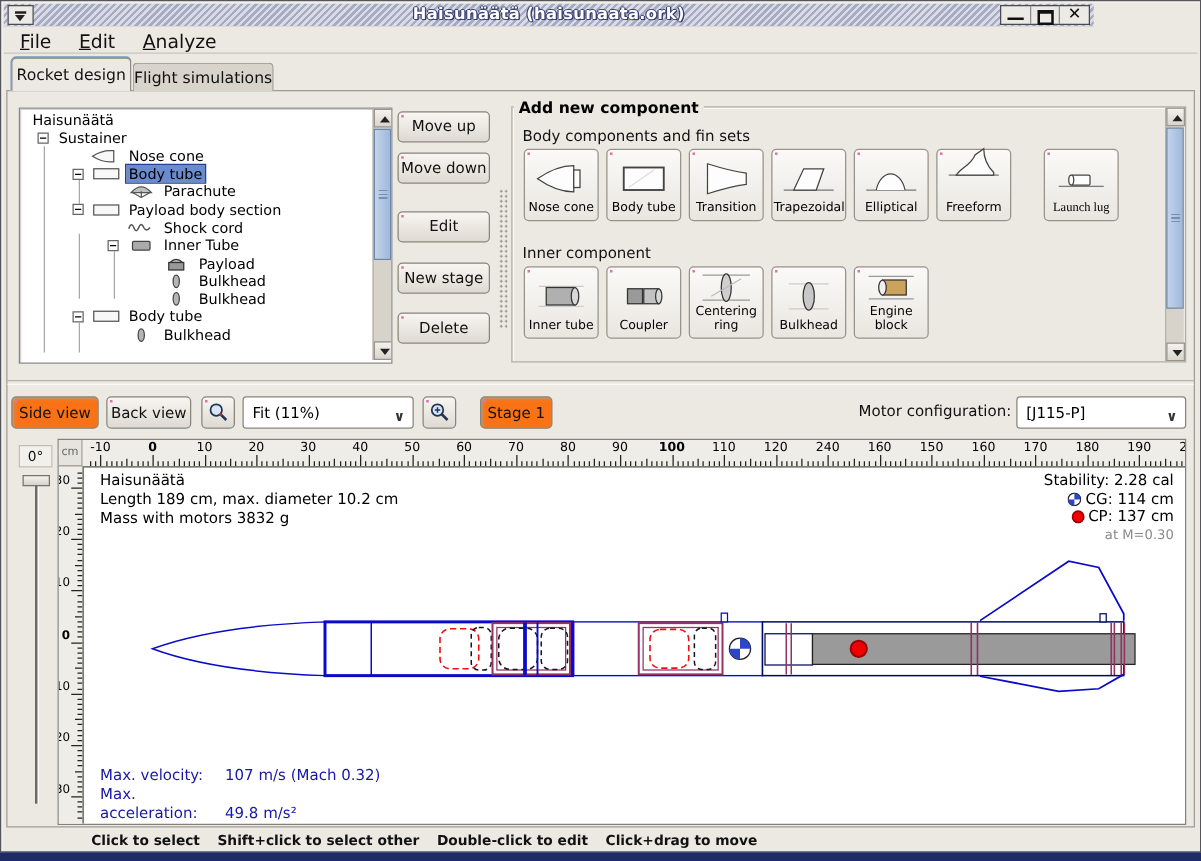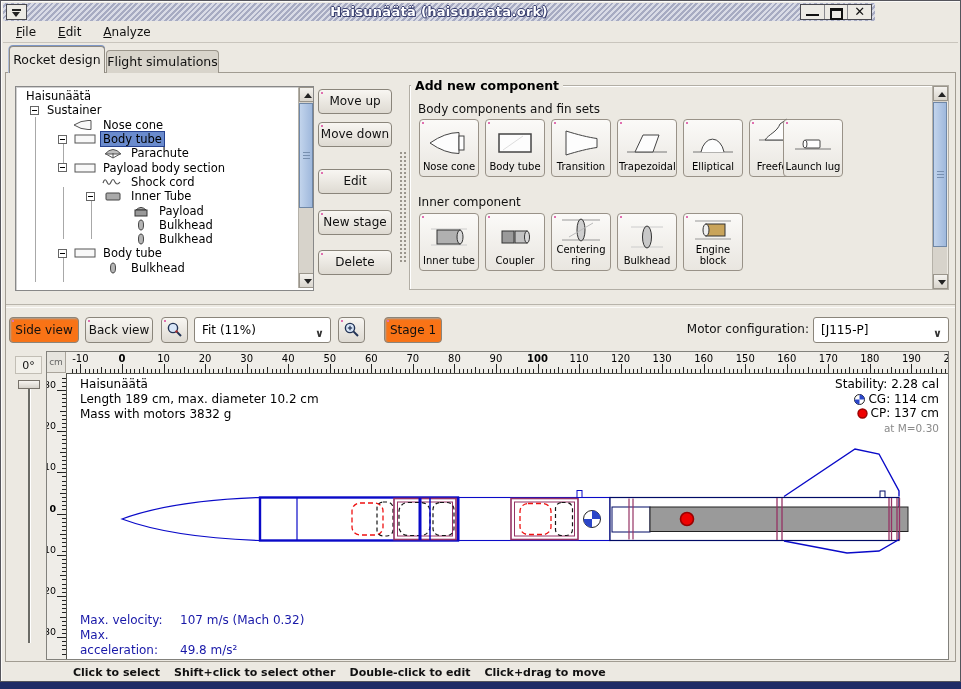--- a/index.html
+++ b/index.html
@@ -25,7 +25,7 @@
   .glyph-winmenu-tri{position:absolute;left:5px;top:7px;width:0;height:0;border-left:4.5px solid transparent;border-right:4.5px solid transparent;border-top:5px solid #222;}
   
   #menubar{position:absolute;left:2px;top:20px;width:955px;height:21px;background:#ece9e2;border-bottom:1px solid #c9c5bd;}
-  .menu-item{display:inline-block;padding:3px 9px 0 9px;font-size:12px;color:#111;margin-left:4px;}
+  .menu-item{display:inline-block;padding:3px 9px 0 9px;font-size:15px;color:#111;margin-left:4px;}
   .menu-item u{text-decoration:underline;}
   
   .tab{position:absolute;box-sizing:border-box;font-size:12.5px;color:#111;text-align:center;}

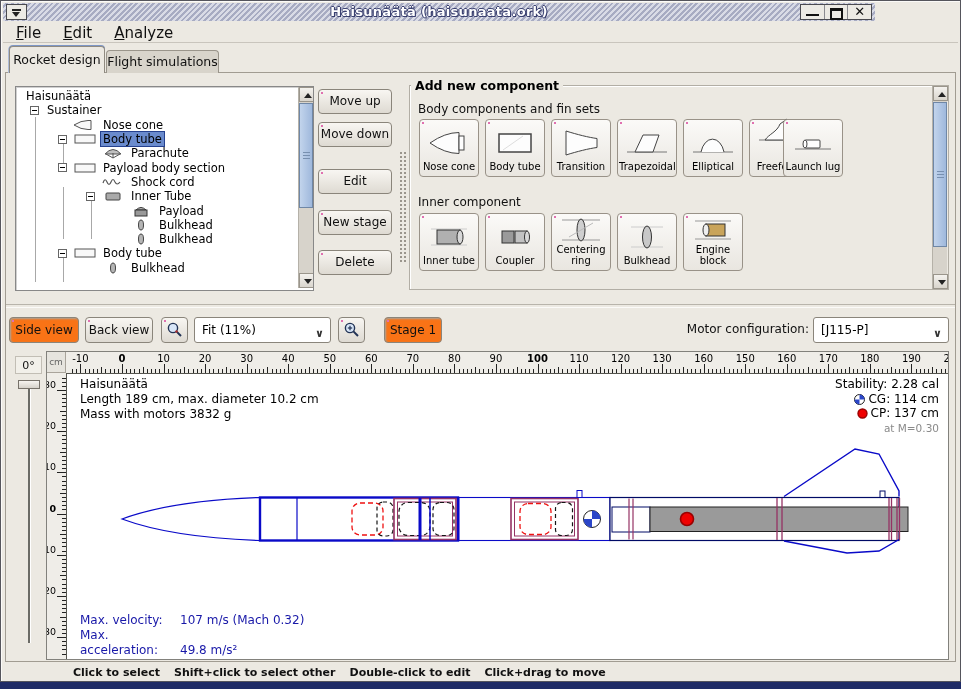--- a/index.html
+++ b/index.html
@@ -359,7 +359,7 @@
         </span>
         <span class="clabel">Freeform</span>
       </div>
-      <div class="cbtn" style="left: 782px; top: 118px;">
+      <div class="cbtn" style="left: 834px; top: 118px; font-family: Liberation Serif, serif;">
         <span class="cicon">
           <svg width="44" height="30" viewBox="0 0 44 30">
             <line x1="4" y1="21" x2="40" y2="21" stroke="#777"></line>

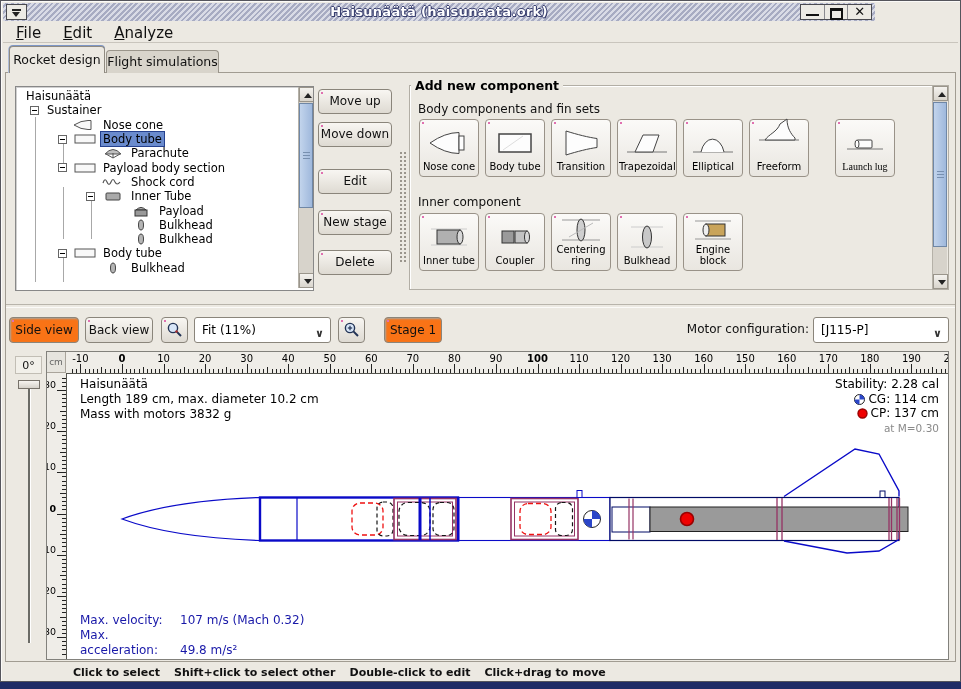--- a/index.html
+++ b/index.html
@@ -631,7 +631,7 @@
         <div class="htick" style="left: 606.84px; height: 4px;"></div>
         <div class="htick" style="left: 610.995px; height: 4px;"></div>
         <div class="htick" style="left: 615.15px; height: 9px;"></div>
-        <div class="hlab" style="left: 615.15px;">130</div>
+        <div class="hlab" style="left: 615.15px;">240</div>
         <div class="htick" style="left: 619.305px; height: 4px;"></div>
         <div class="htick" style="left: 623.46px; height: 4px;"></div>
         <div class="htick" style="left: 627.615px; height: 4px;"></div>

